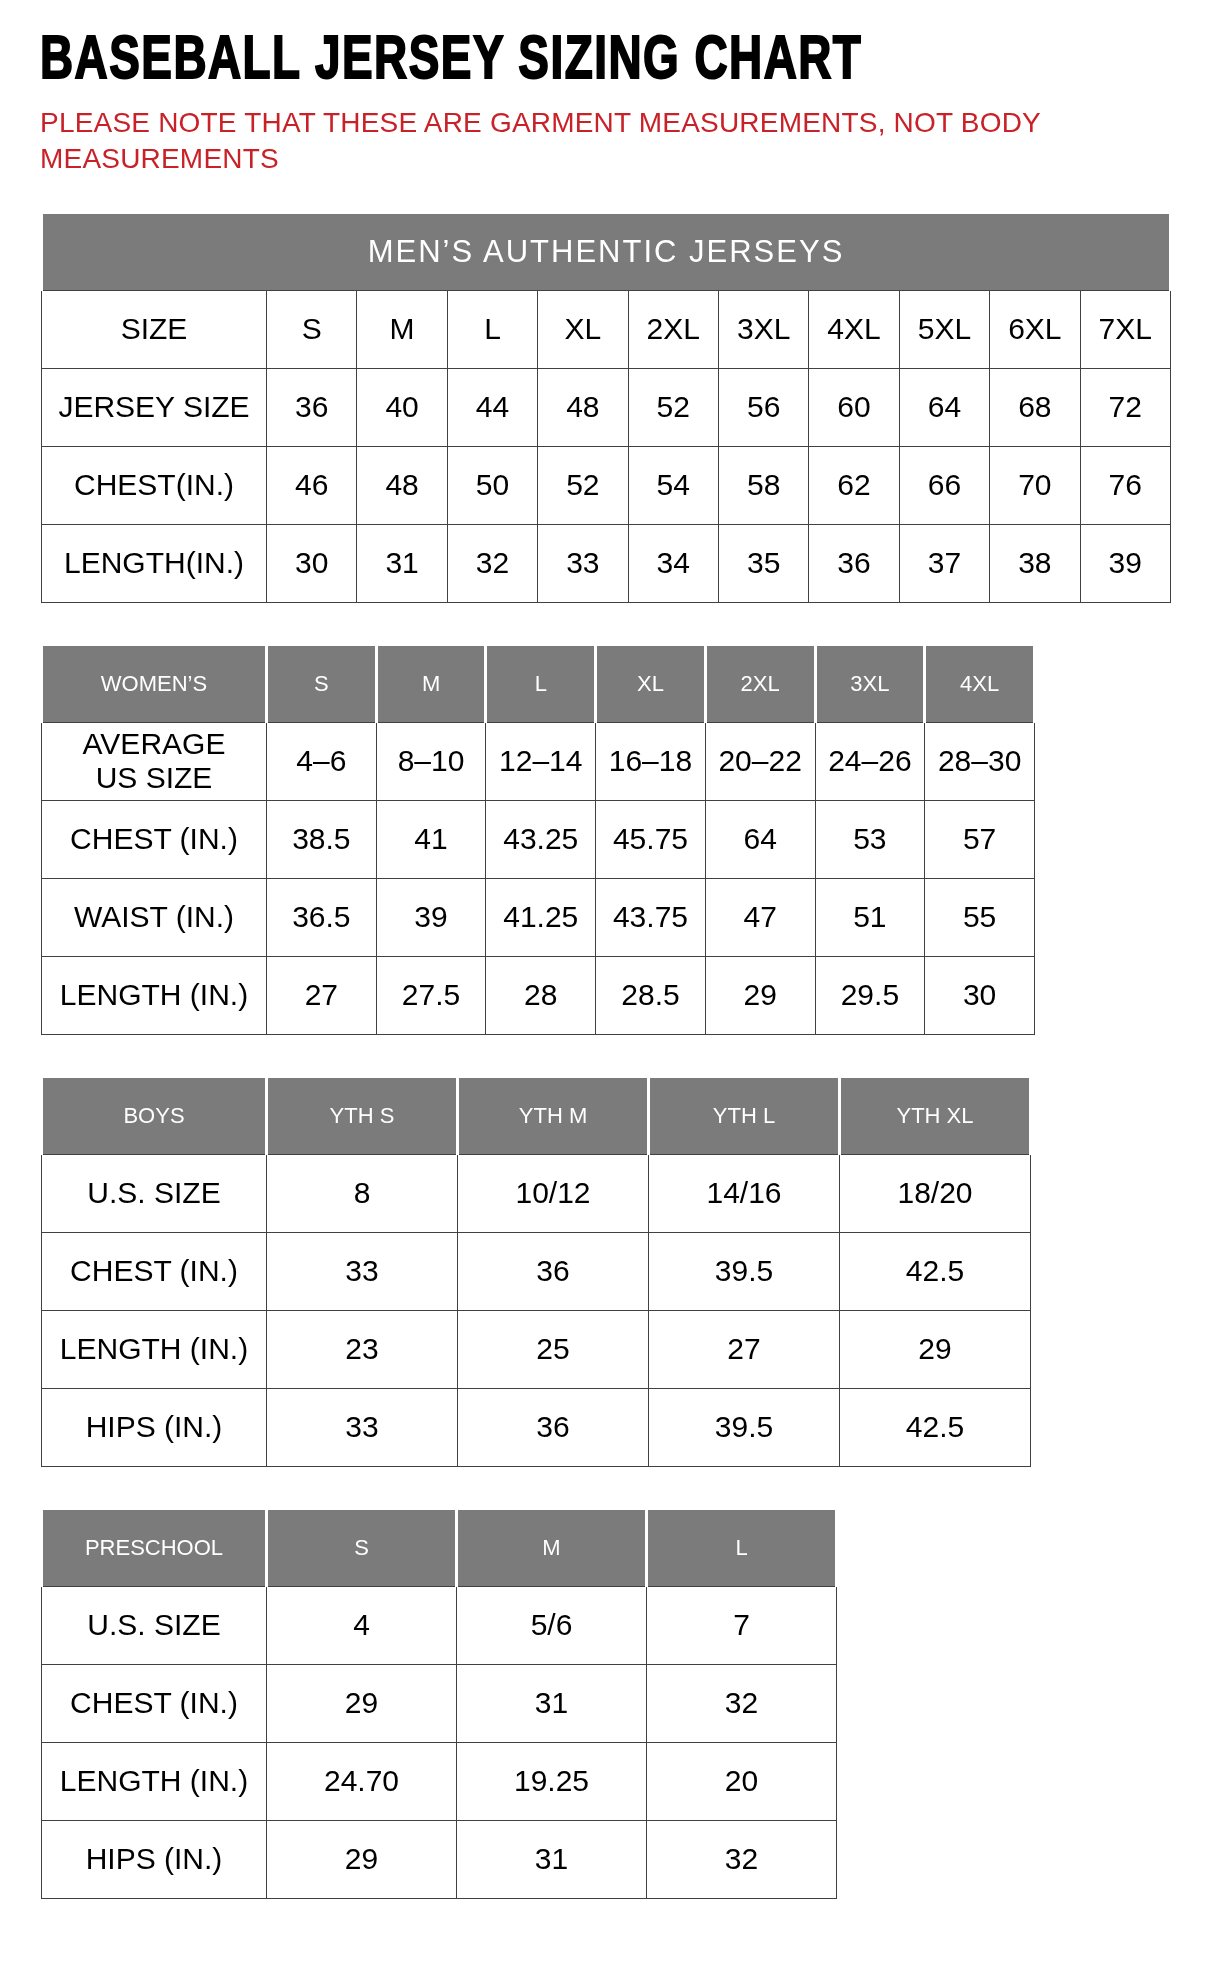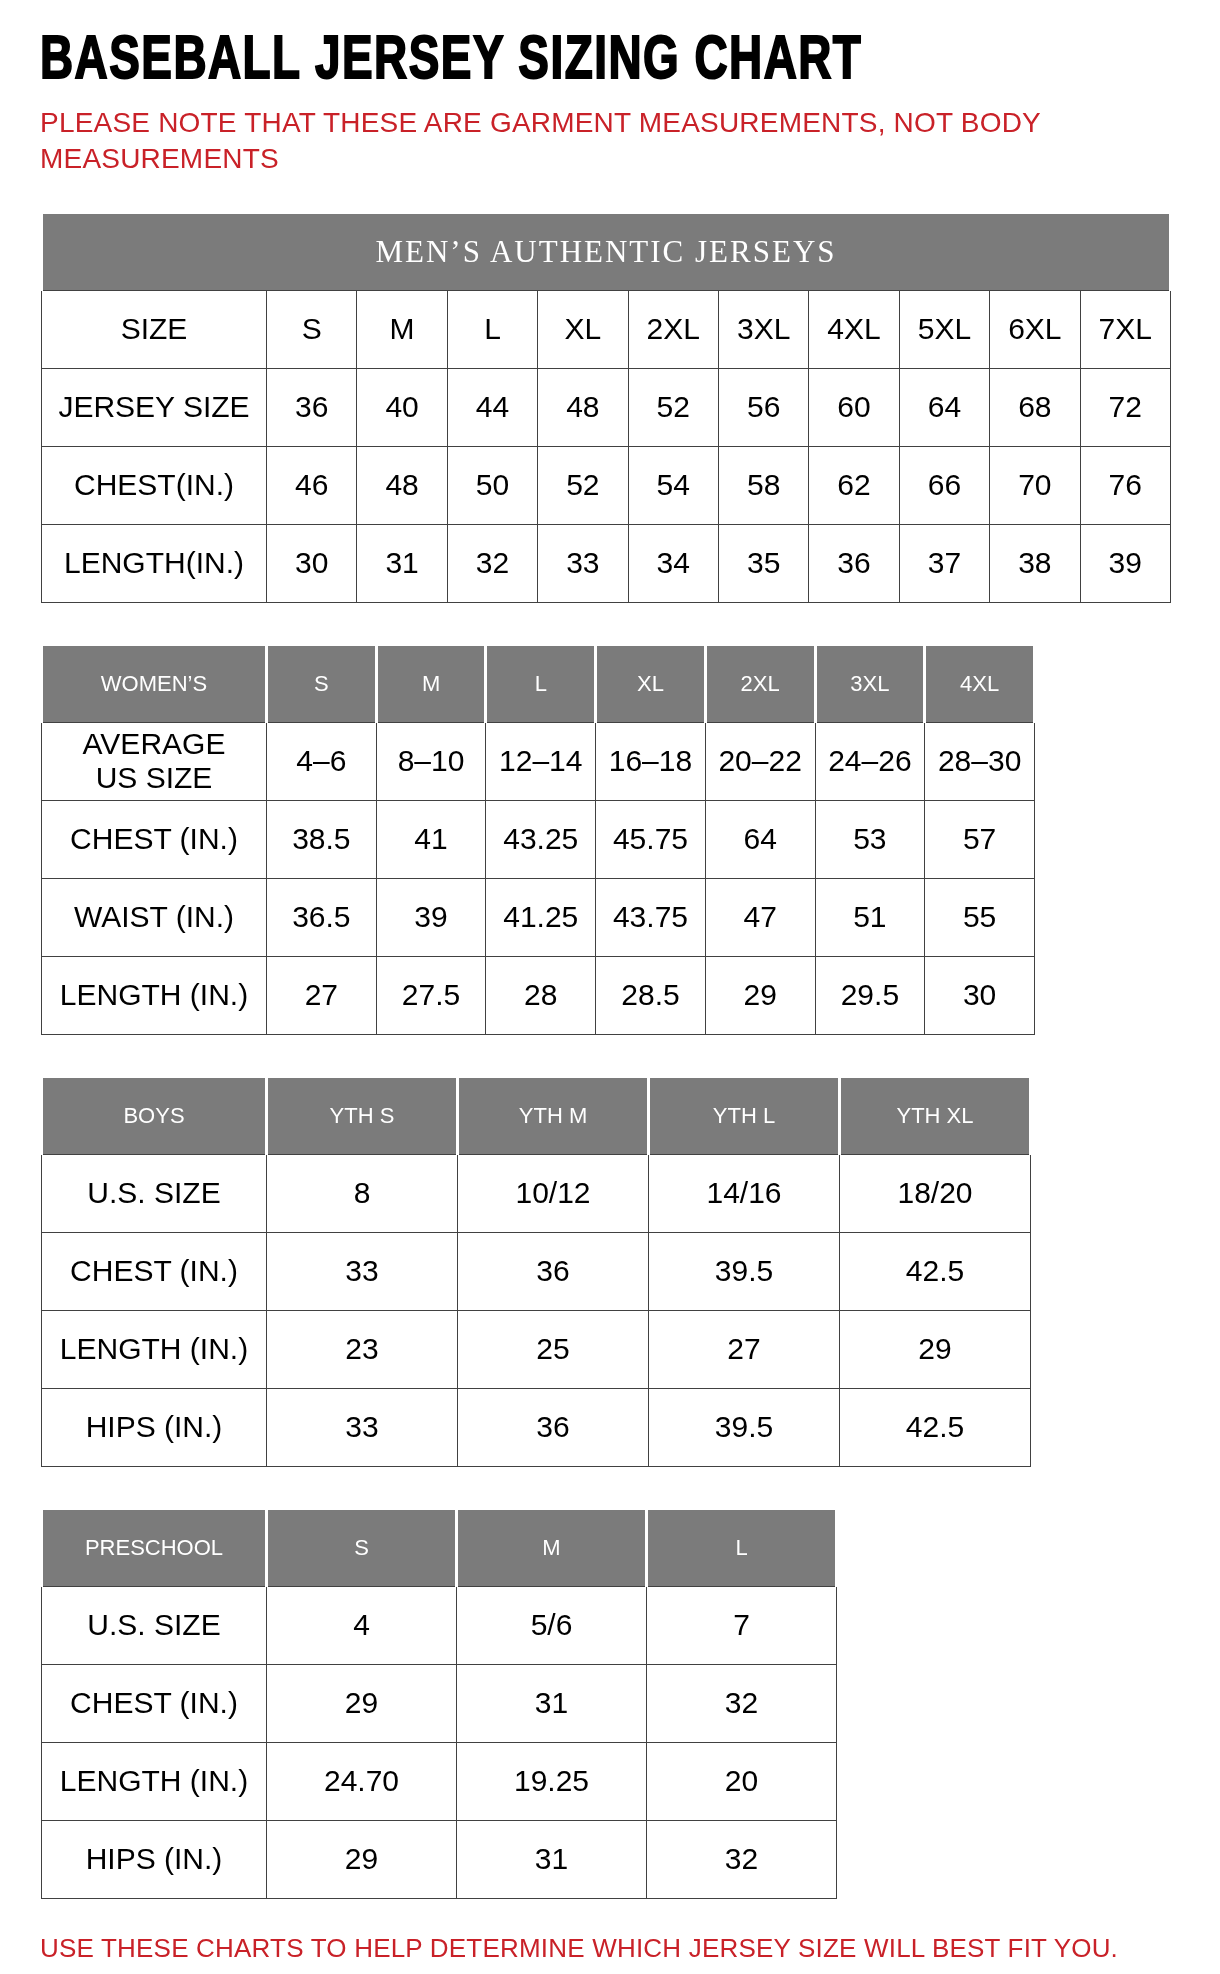--- a/index.html
+++ b/index.html
@@ -65,7 +65,6 @@
   table.sizing th.title-bar {
     font-size: 31px;
     letter-spacing: 2px;
-    font-family: Liberation Serif, serif;
   }
   table.sizing .row-label { white-space: pre-line; }
 

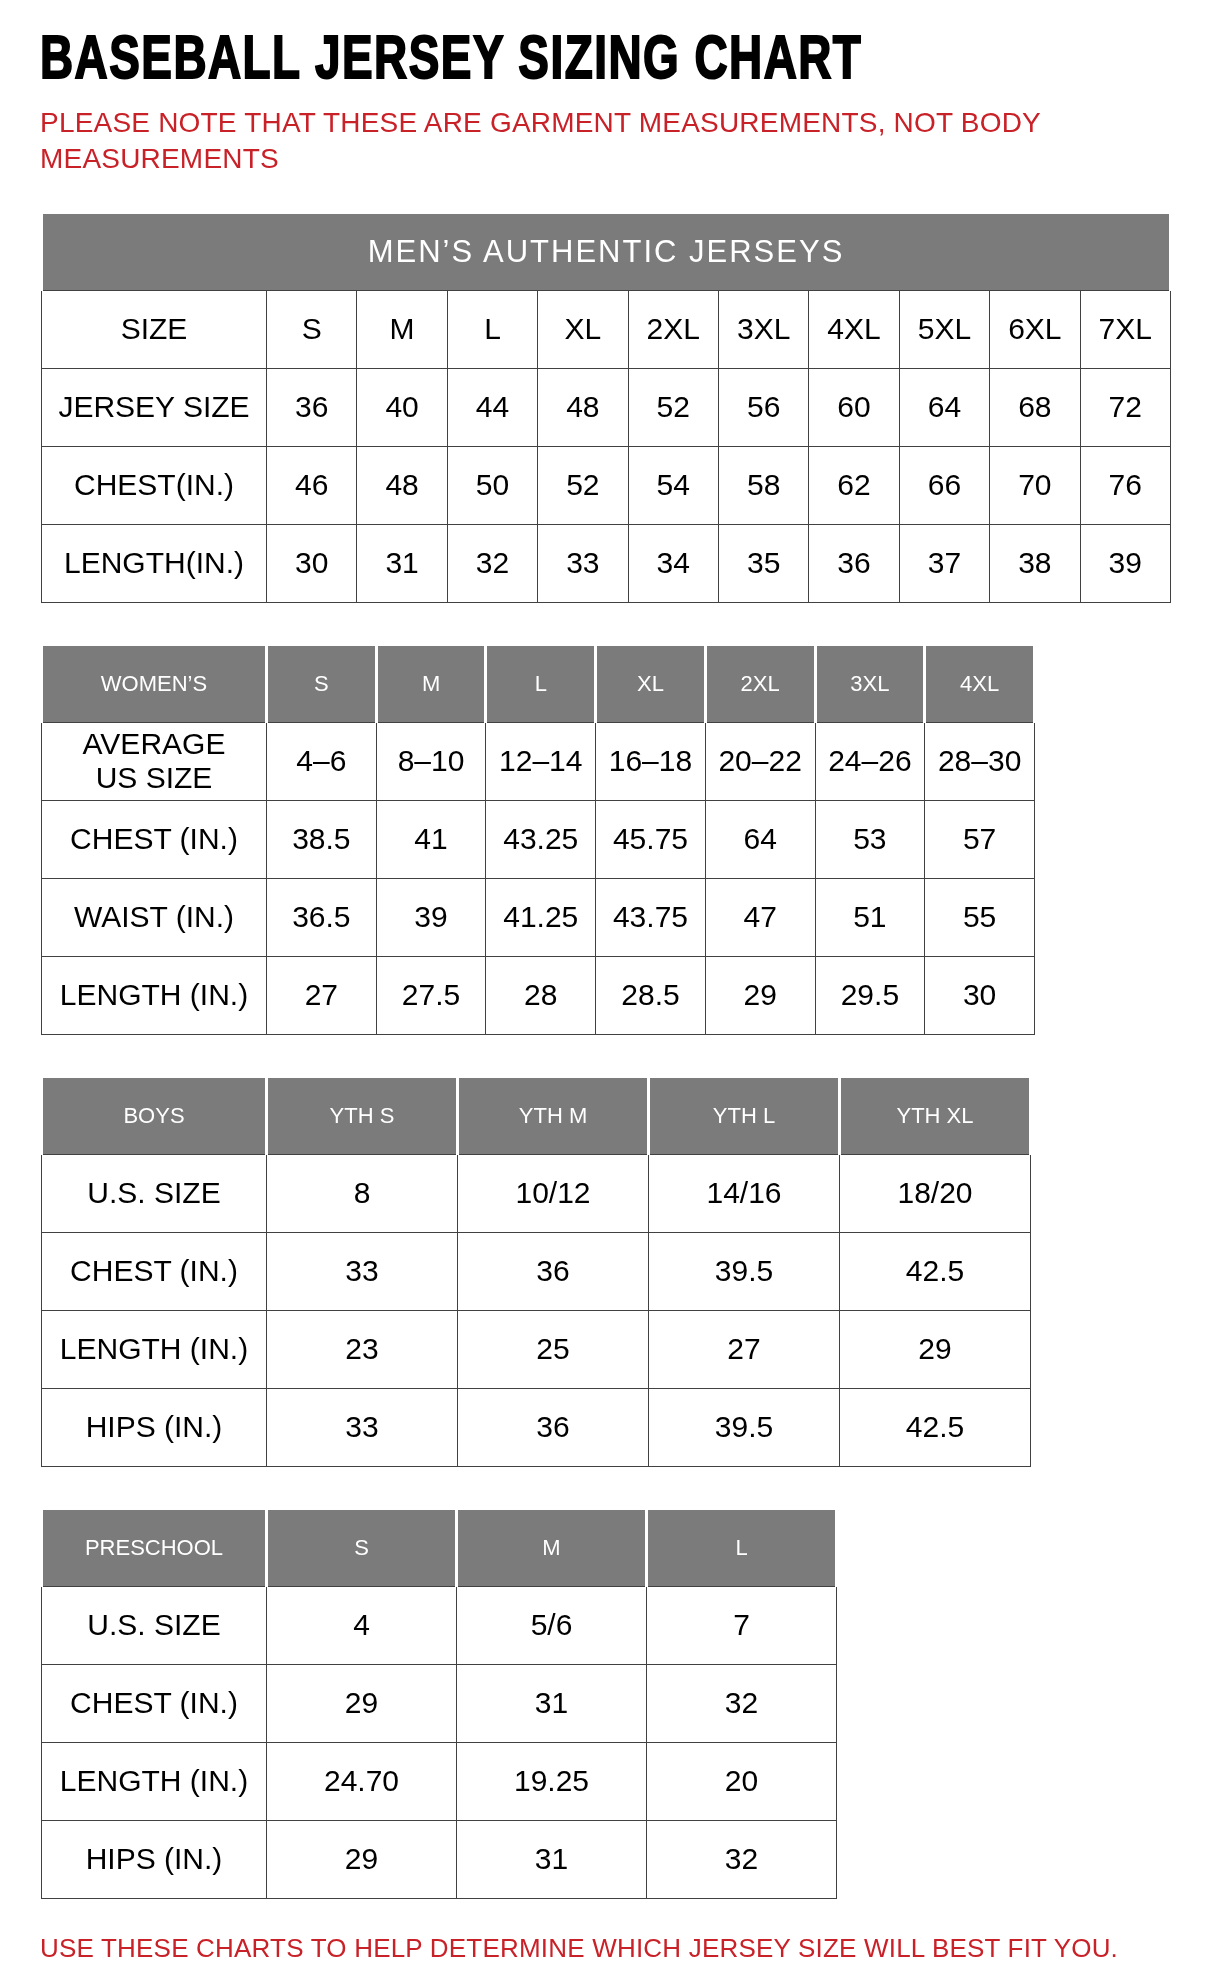--- a/index.html
+++ b/index.html
@@ -307,7 +307,6 @@
         </tbody>
       </table>
     </div>
-  <p class="footer">USE THESE CHARTS TO HELP DETERMINE WHICH JERSEY SIZE WILL BEST FIT YOU.</p>
 </div>
 
 </body></html>

